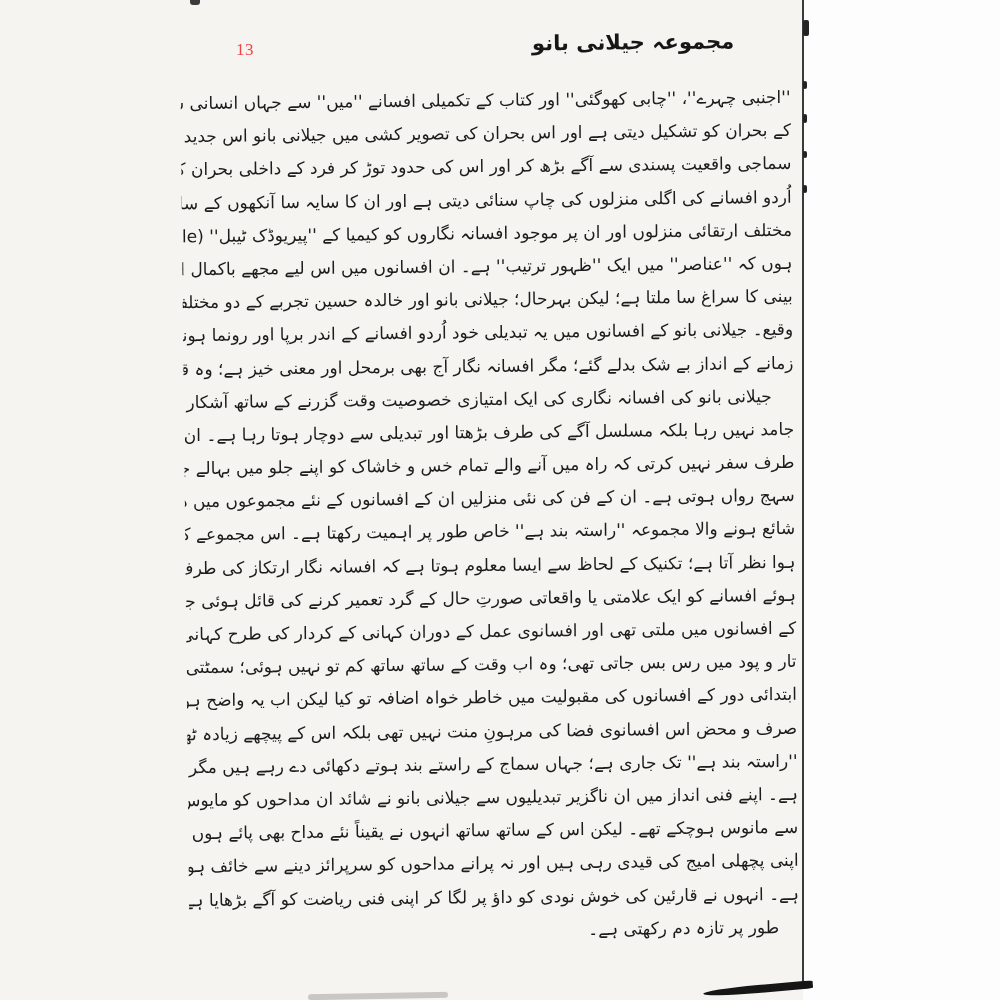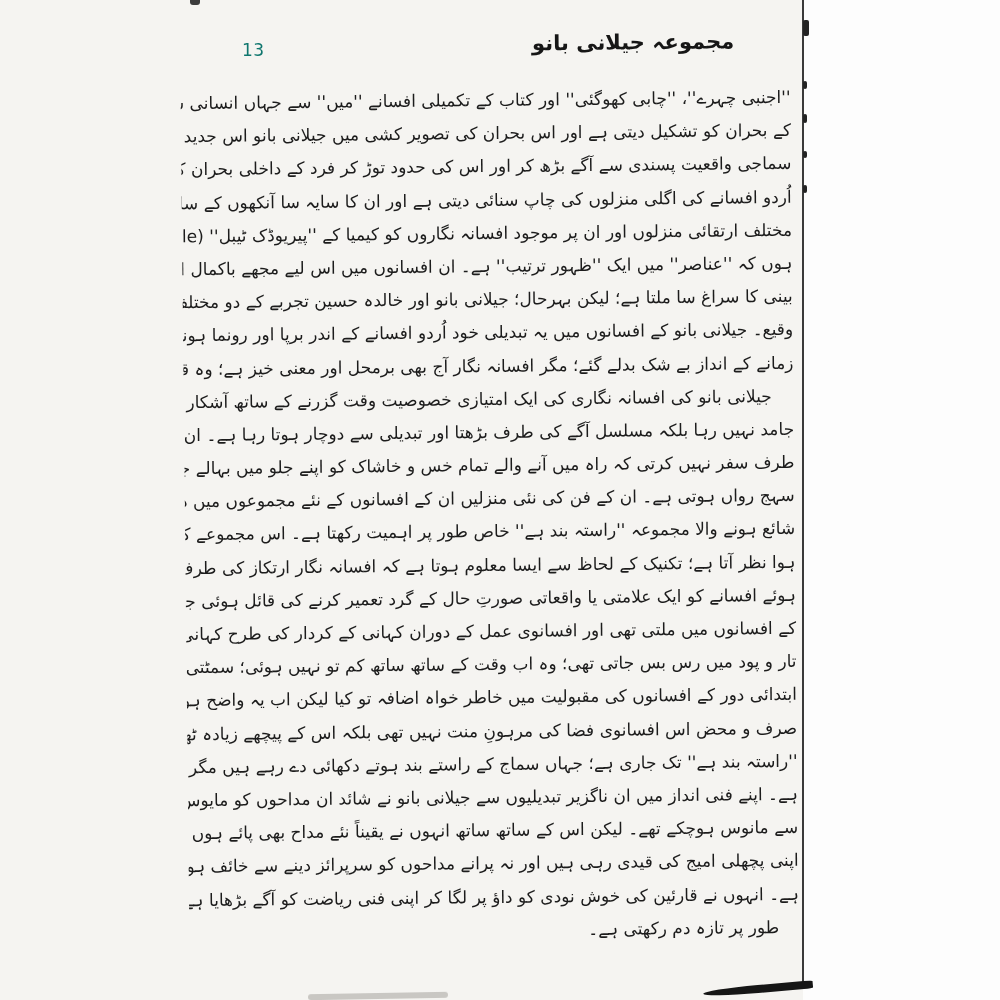--- a/index.html
+++ b/index.html
@@ -36,8 +36,8 @@
     background:#c9c7c3;border-radius:3px;transform:rotate(-1deg);filter:blur(0.6px);
   }
   .page-number{
-    position:absolute;left:242px;top:40px;
-    font-size:17px;color:#0f766e;letter-spacing:0.5px;
+    position:absolute;left:236px;top:40px;
+    font-size:17px;color:#ef4444;letter-spacing:0.5px;font-family:Liberation Serif, serif;
   }
   .running-head{
     position:absolute;right:208px;top:30px;width:260px;

